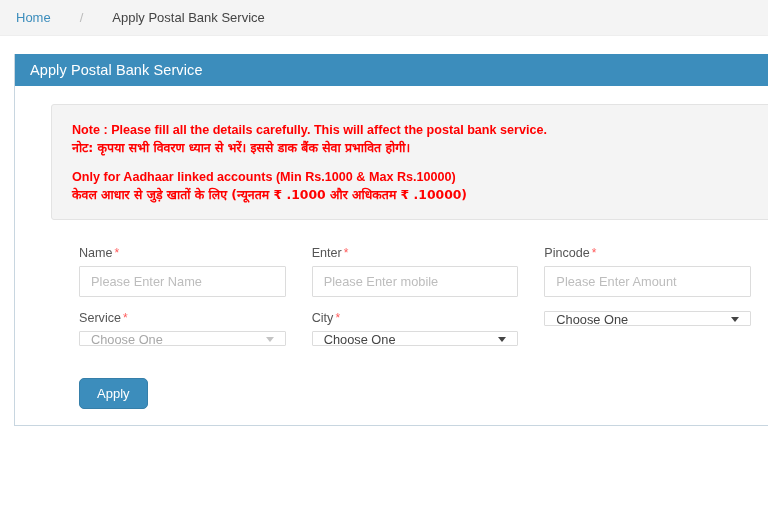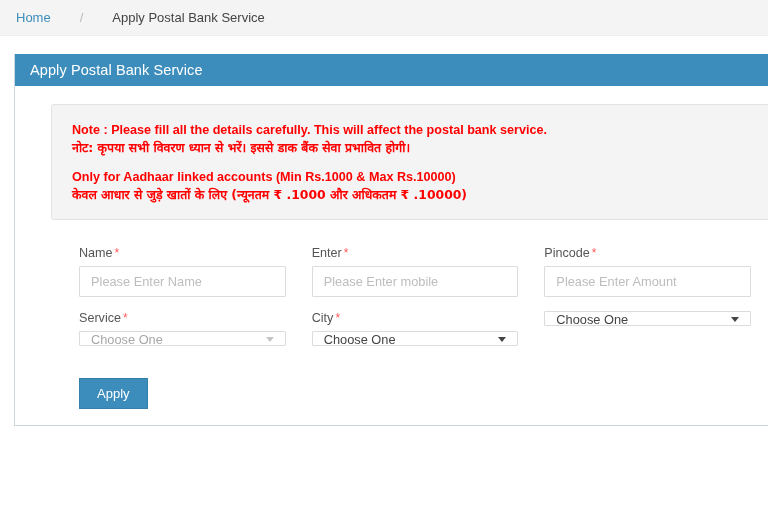--- a/index.html
+++ b/index.html
@@ -172,7 +172,7 @@
     font-size: 13px;
     font-family: inherit;
     padding: 7px 17px;
-    border-radius: 0;
+    border-radius: 5px;
     cursor: pointer;
   }
 </style>

